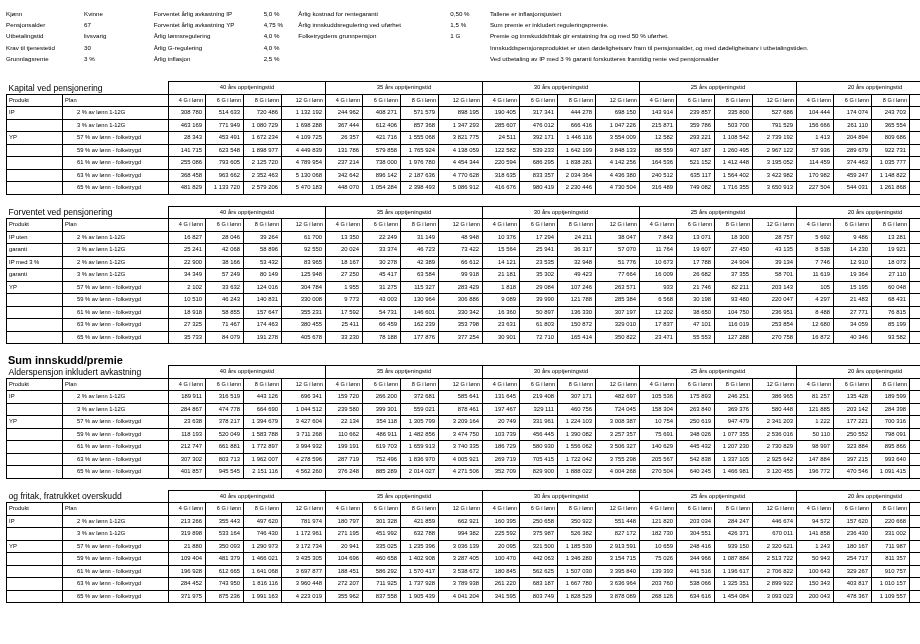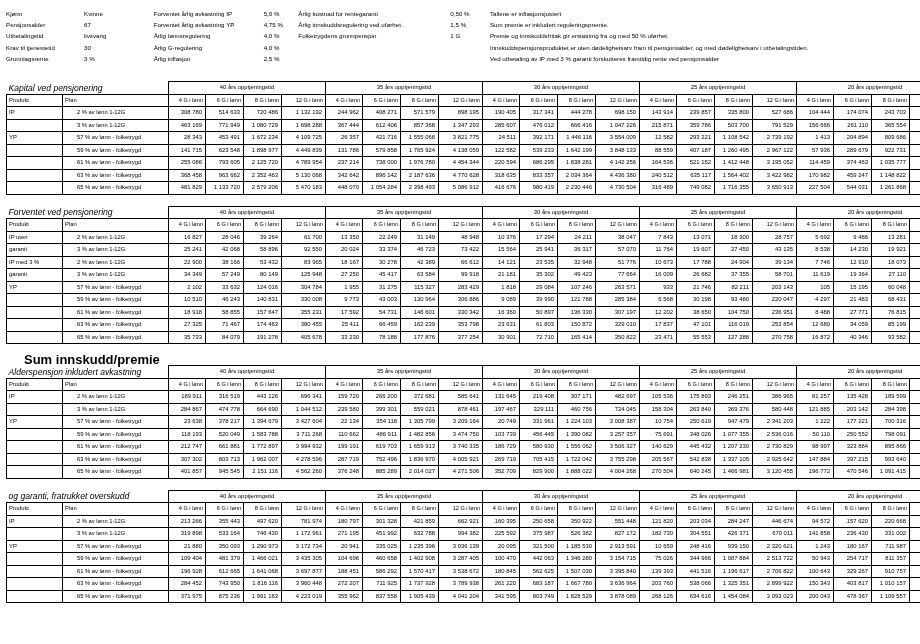--- a/index.html
+++ b/index.html
@@ -89,7 +89,6 @@
     padding-left: 2px !important;
     line-height: 11px;
     height: auto;
-    font-style: italic;
   }
 
   .grp-head {

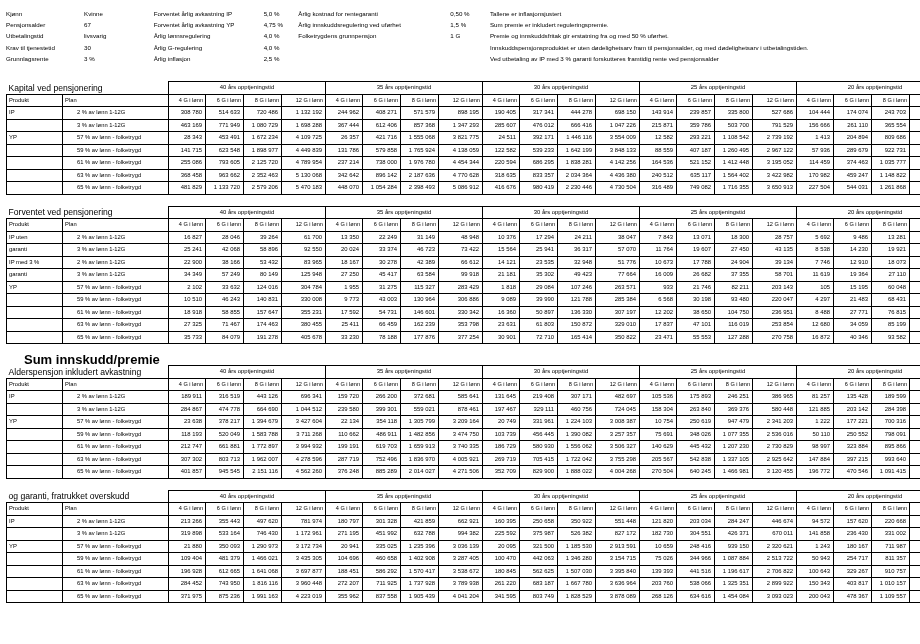--- a/index.html
+++ b/index.html
@@ -724,7 +724,7 @@
   </div>
 
   <div class="tblock">
-    <div style="font-size:13px;font-weight:bold;padding-left:2px;line-height:10px;margin-left:16px;">Sum innskudd/premie</div>
+    <div style="font-size:11px;font-weight:bold;padding-left:2px;line-height:10px;">Sum innskudd/premie</div>
     <table class="grid">
       <colgroup>
         <col style="width:56px">

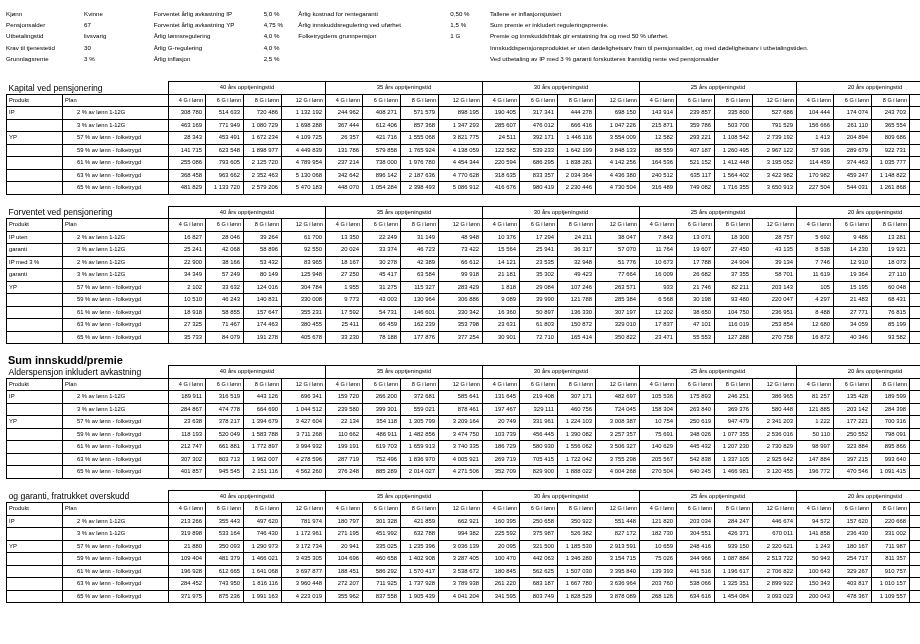--- a/index.html
+++ b/index.html
@@ -985,7 +985,7 @@
       </colgroup>
       <tbody>
           <tr>
-        <td class="title-cell" colspan="2">og garanti, fratrukket overskudd</td>
+        <td class="title-cell" colspan="2">og fritak, fratrukket overskudd</td>
         <td class="grp-head sep-l sep-t sep-r" colspan="4">40 års opptjeningstid</td>
         <td class="grp-head sep-t sep-r" colspan="4">35 års opptjeningstid</td>
         <td class="grp-head sep-t sep-r" colspan="4">30 års opptjeningstid</td>

